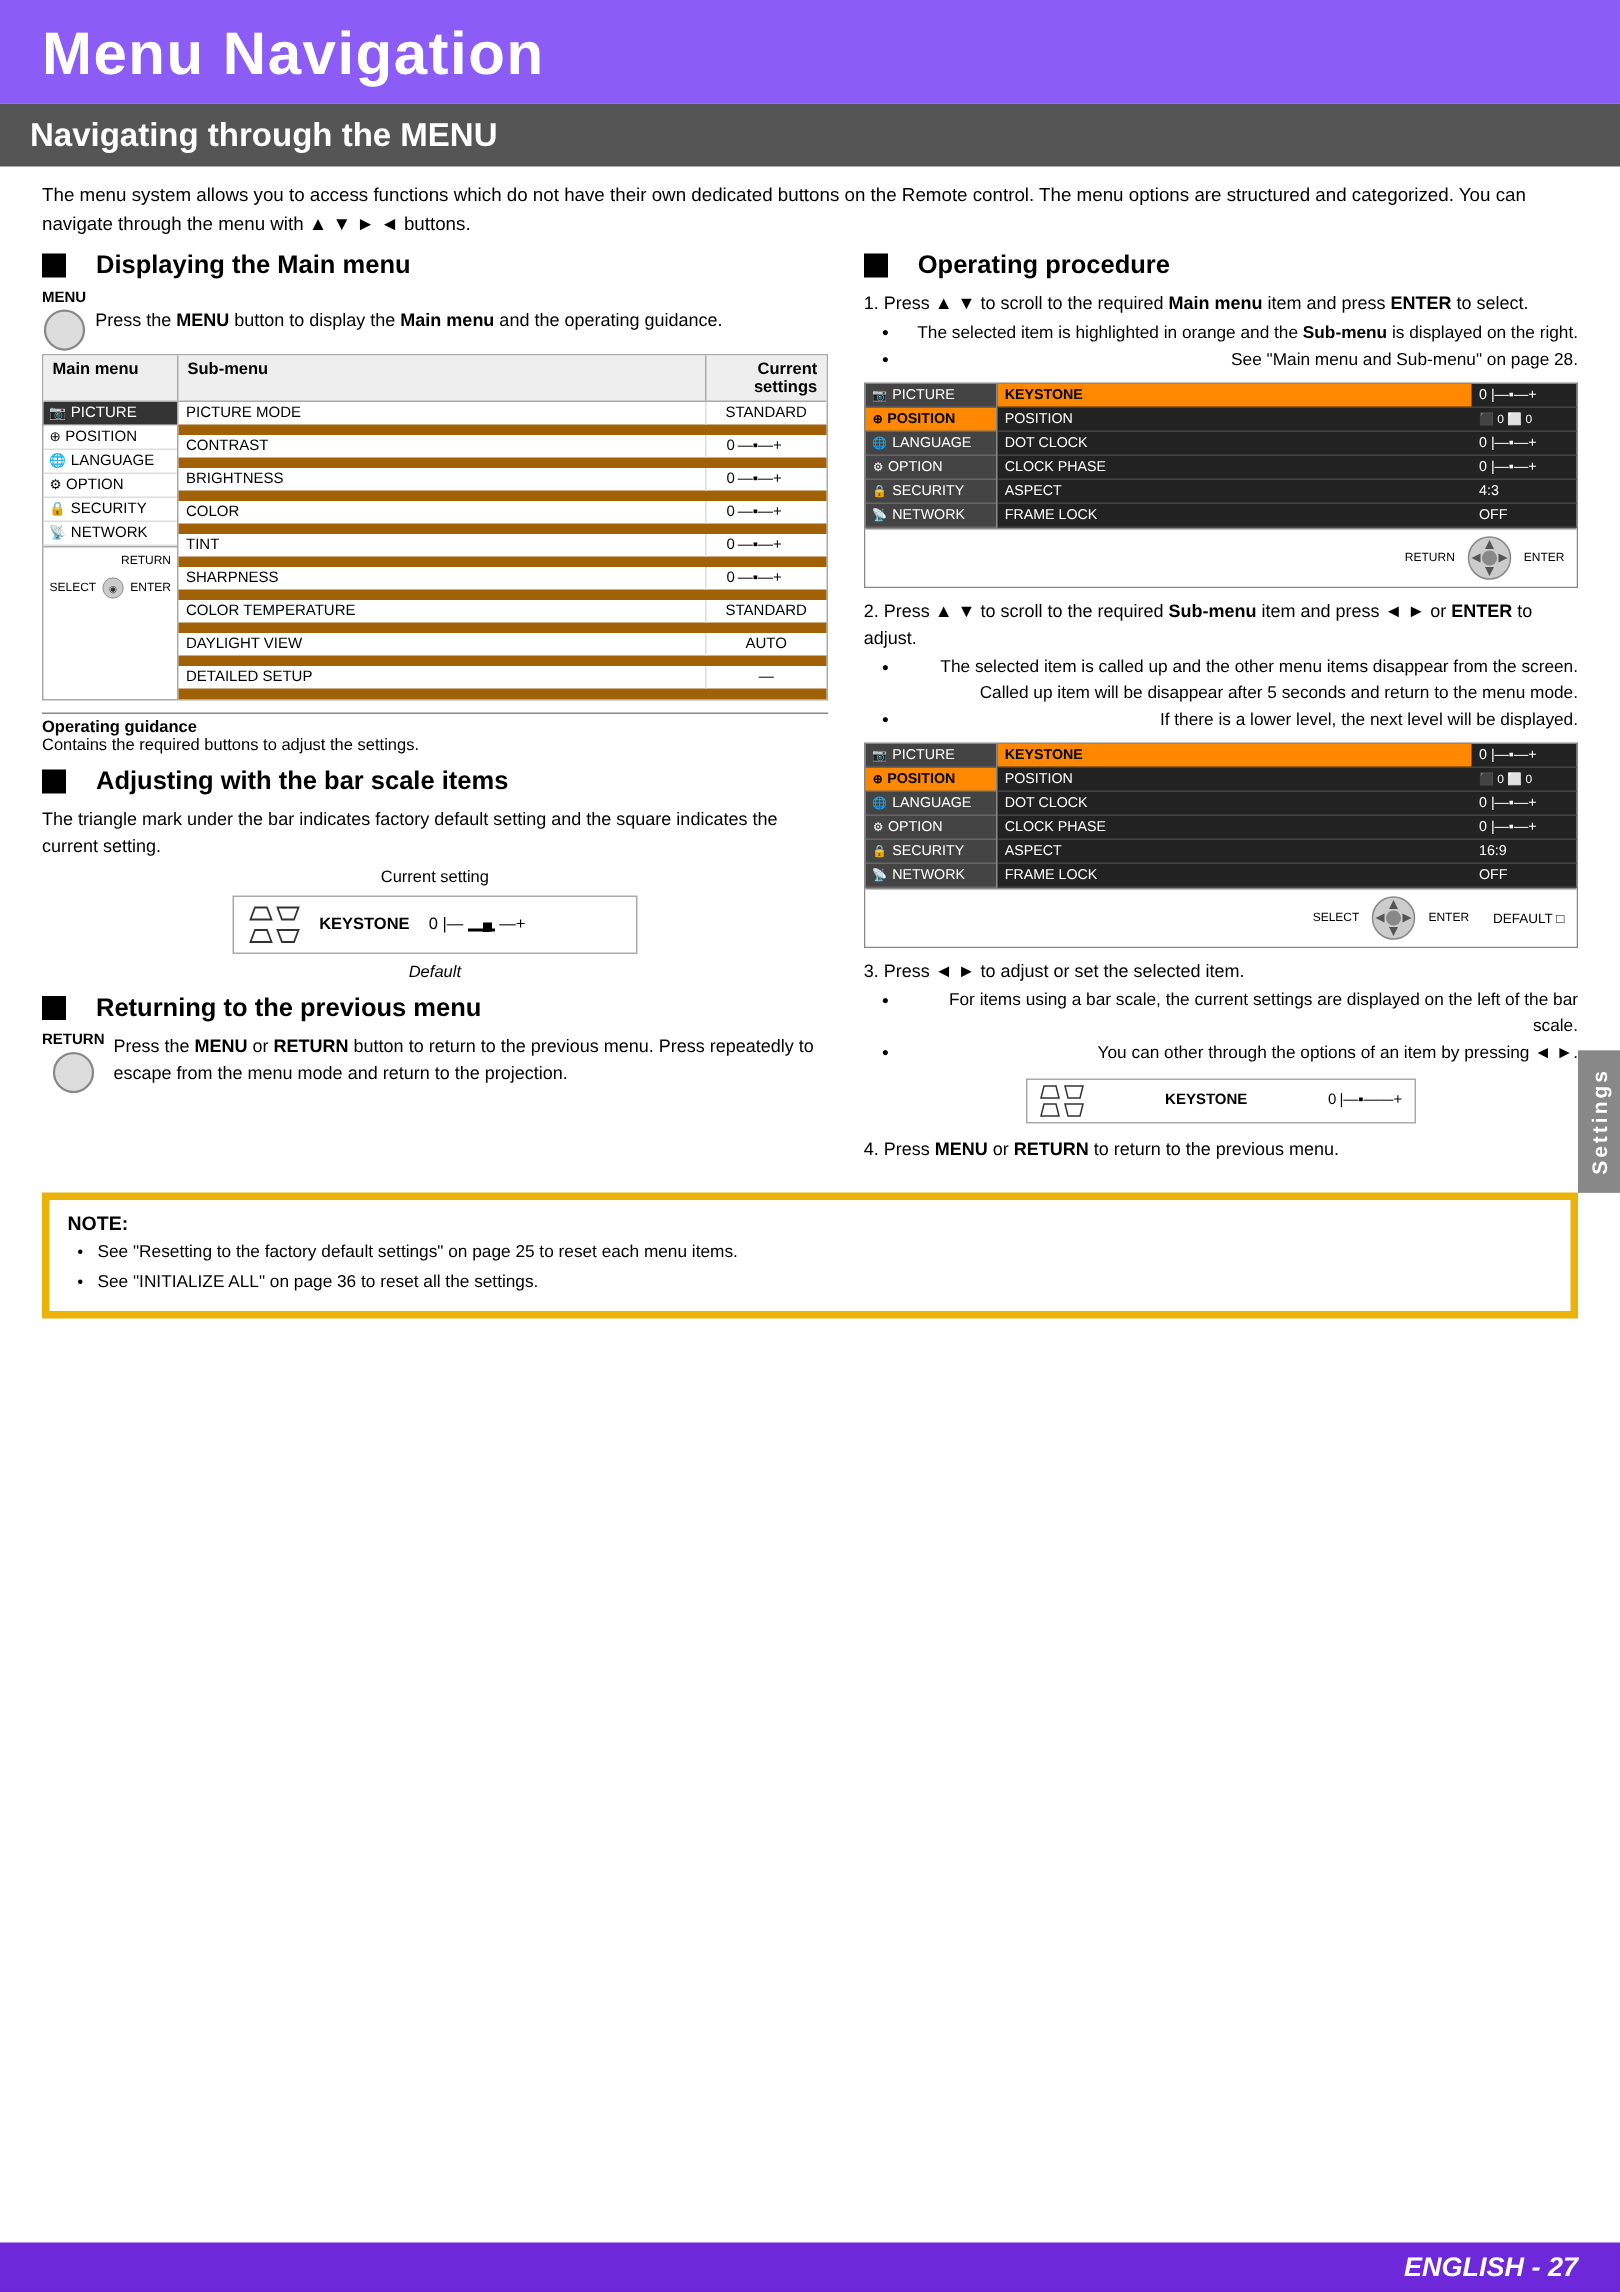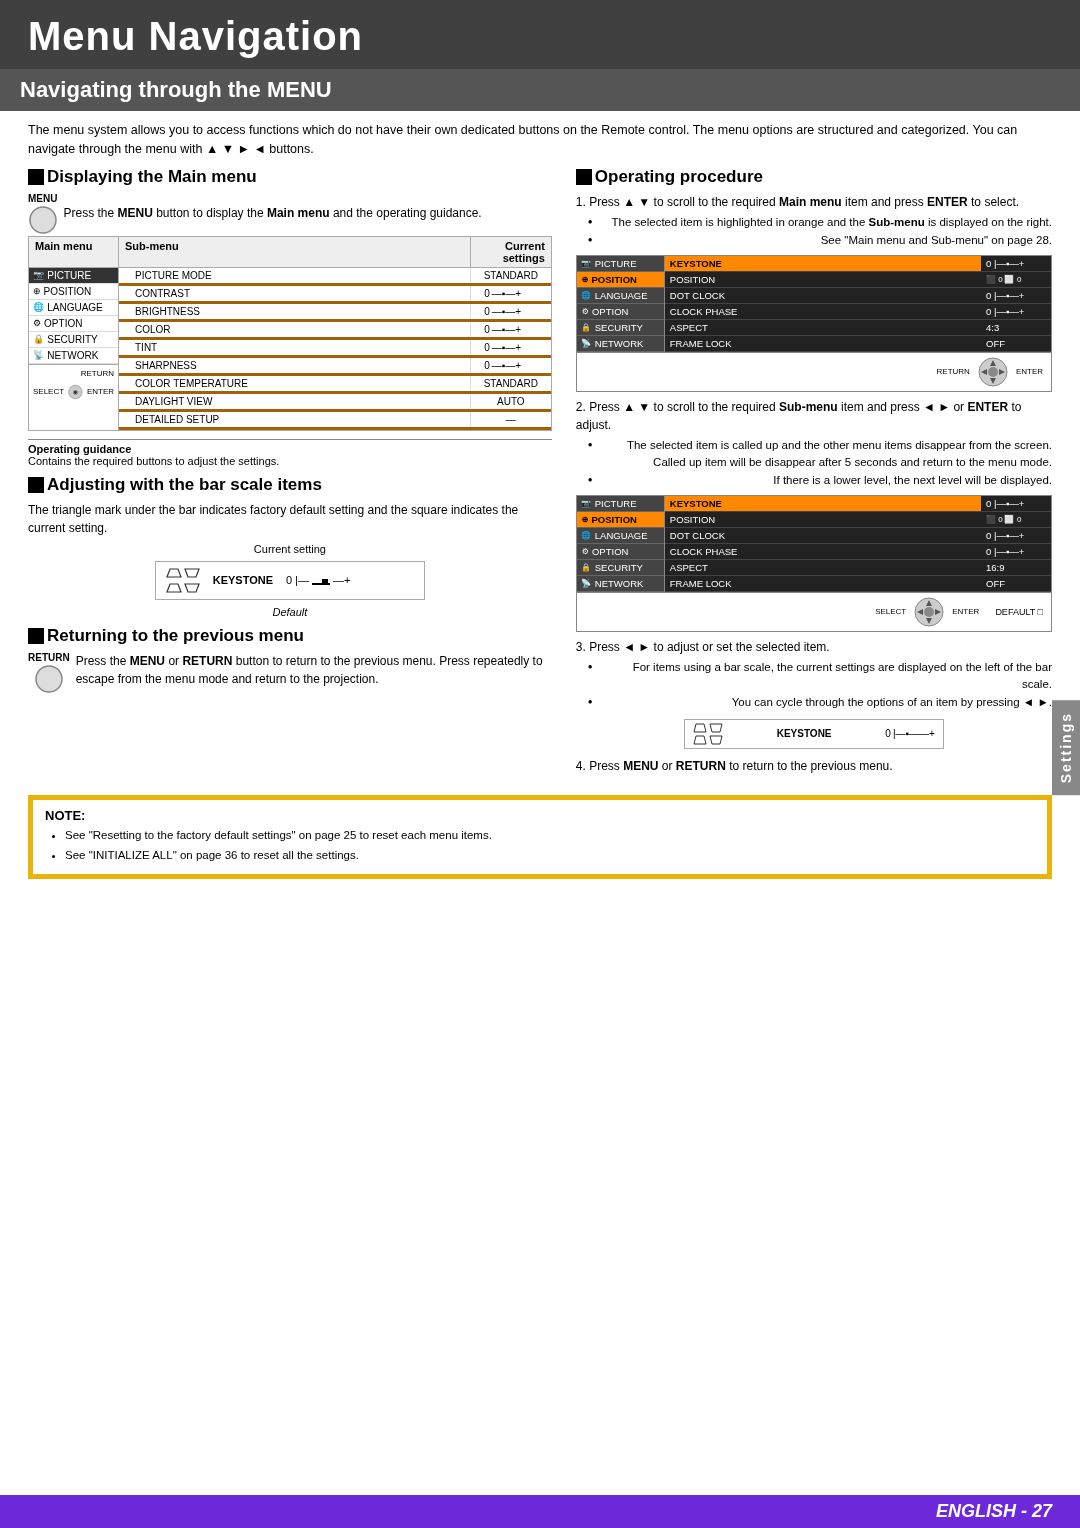--- a/index.html
+++ b/index.html
@@ -15,7 +15,7 @@
 
     
     .page-header {
-      background: #404040;
+      background: #8b5cf6;
       color: #fff;
       padding: 14px 28px 10px 28px;
     }

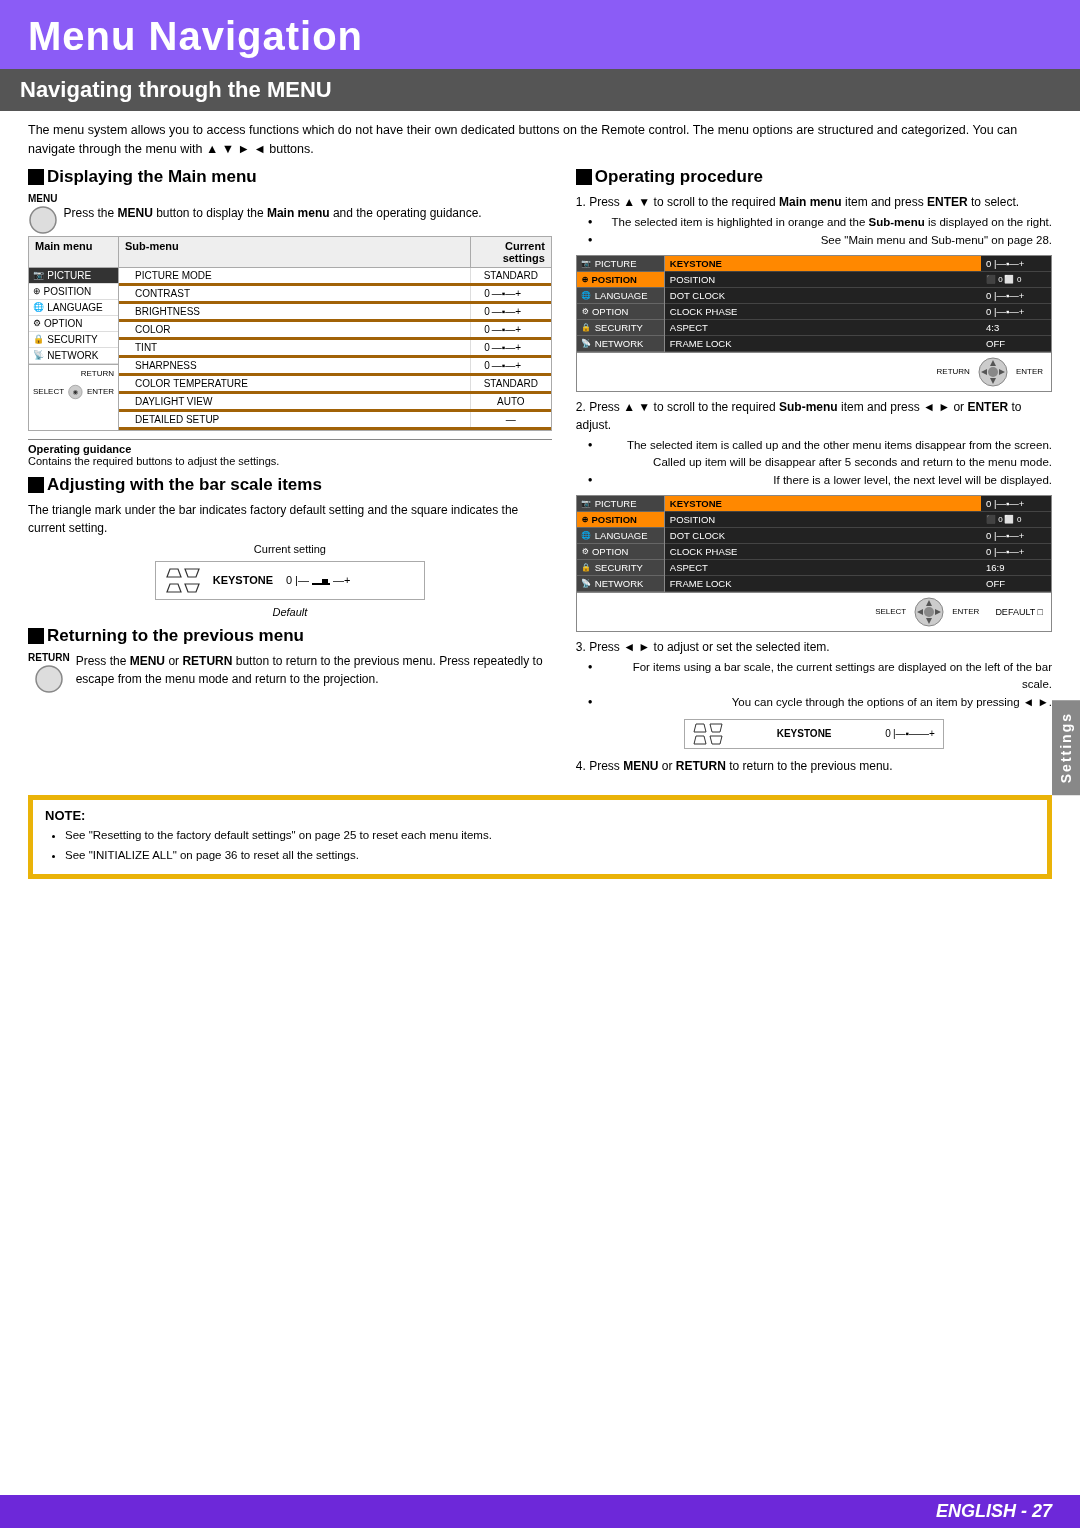--- a/index.html
+++ b/index.html
@@ -66,7 +66,7 @@
       margin-bottom: 6px;
       display: flex;
       align-items: center;
-      gap: 3px;
+      gap: 20px;
     }
     .section-title .black-square {
       display: inline-block;

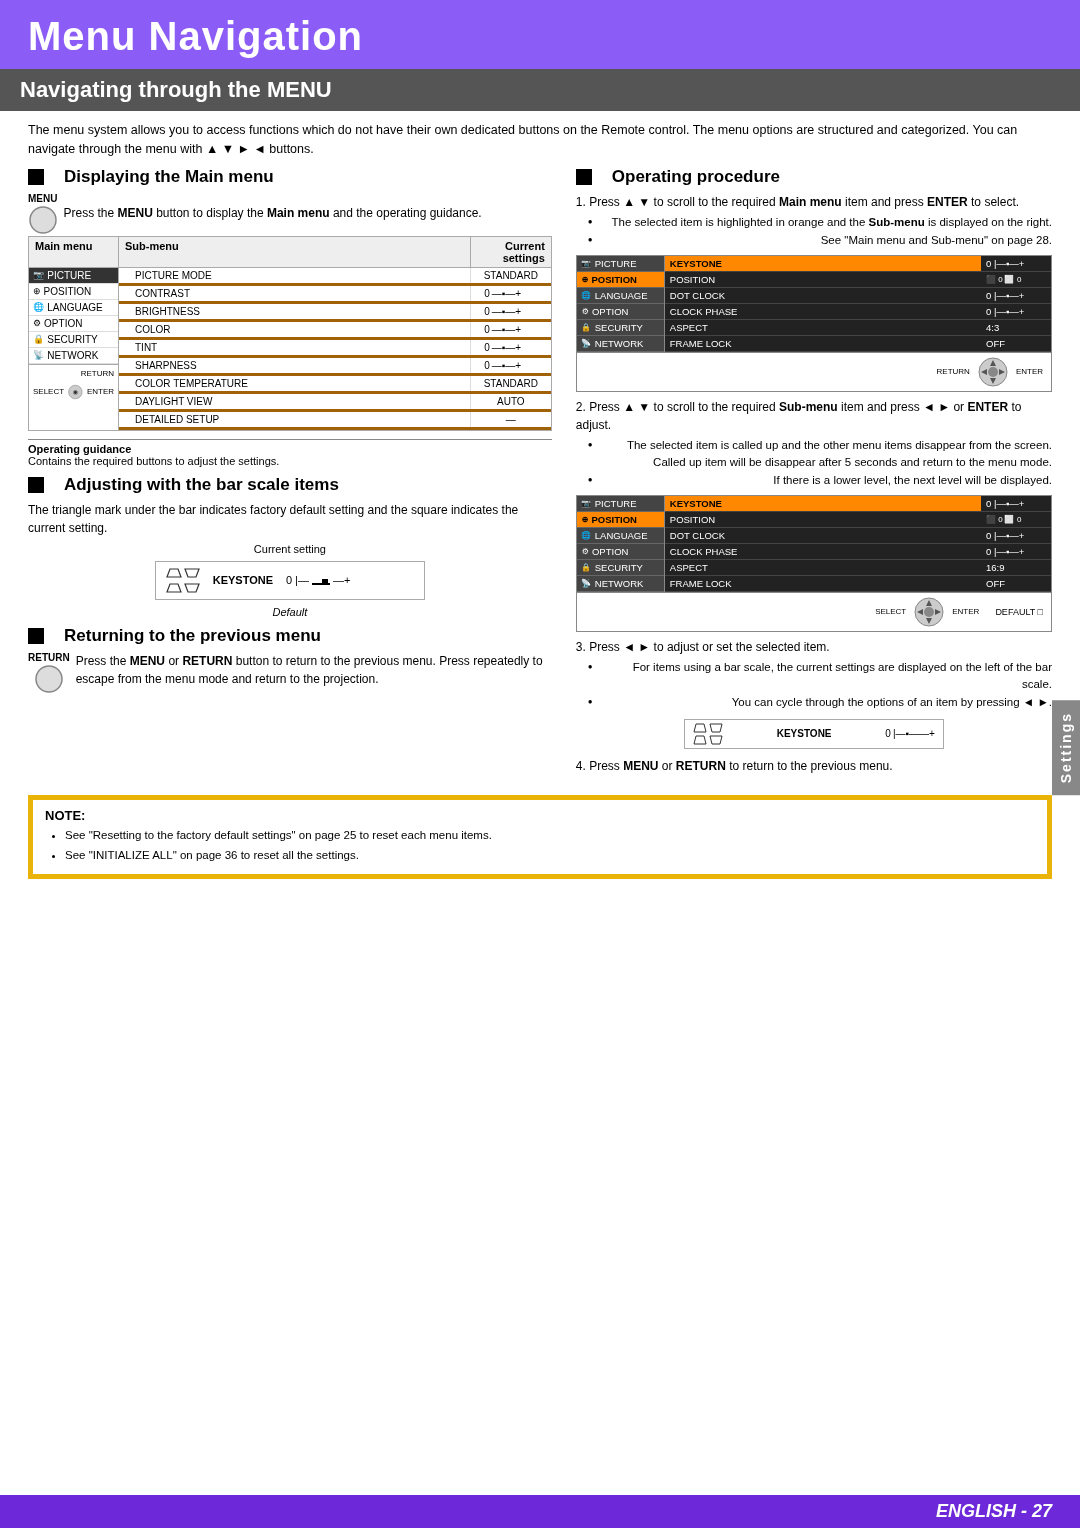--- a/index.html
+++ b/index.html
@@ -127,9 +127,8 @@
     }
     .menu-right-row {
       display: flex;
-      border-bottom: 3px solid #a16207;
+      border-bottom: 7px solid #a16207;
       font-size: 10px;
-      padding-left: 11px;
     }
     .menu-right-row .sub-name {
       flex: 1;

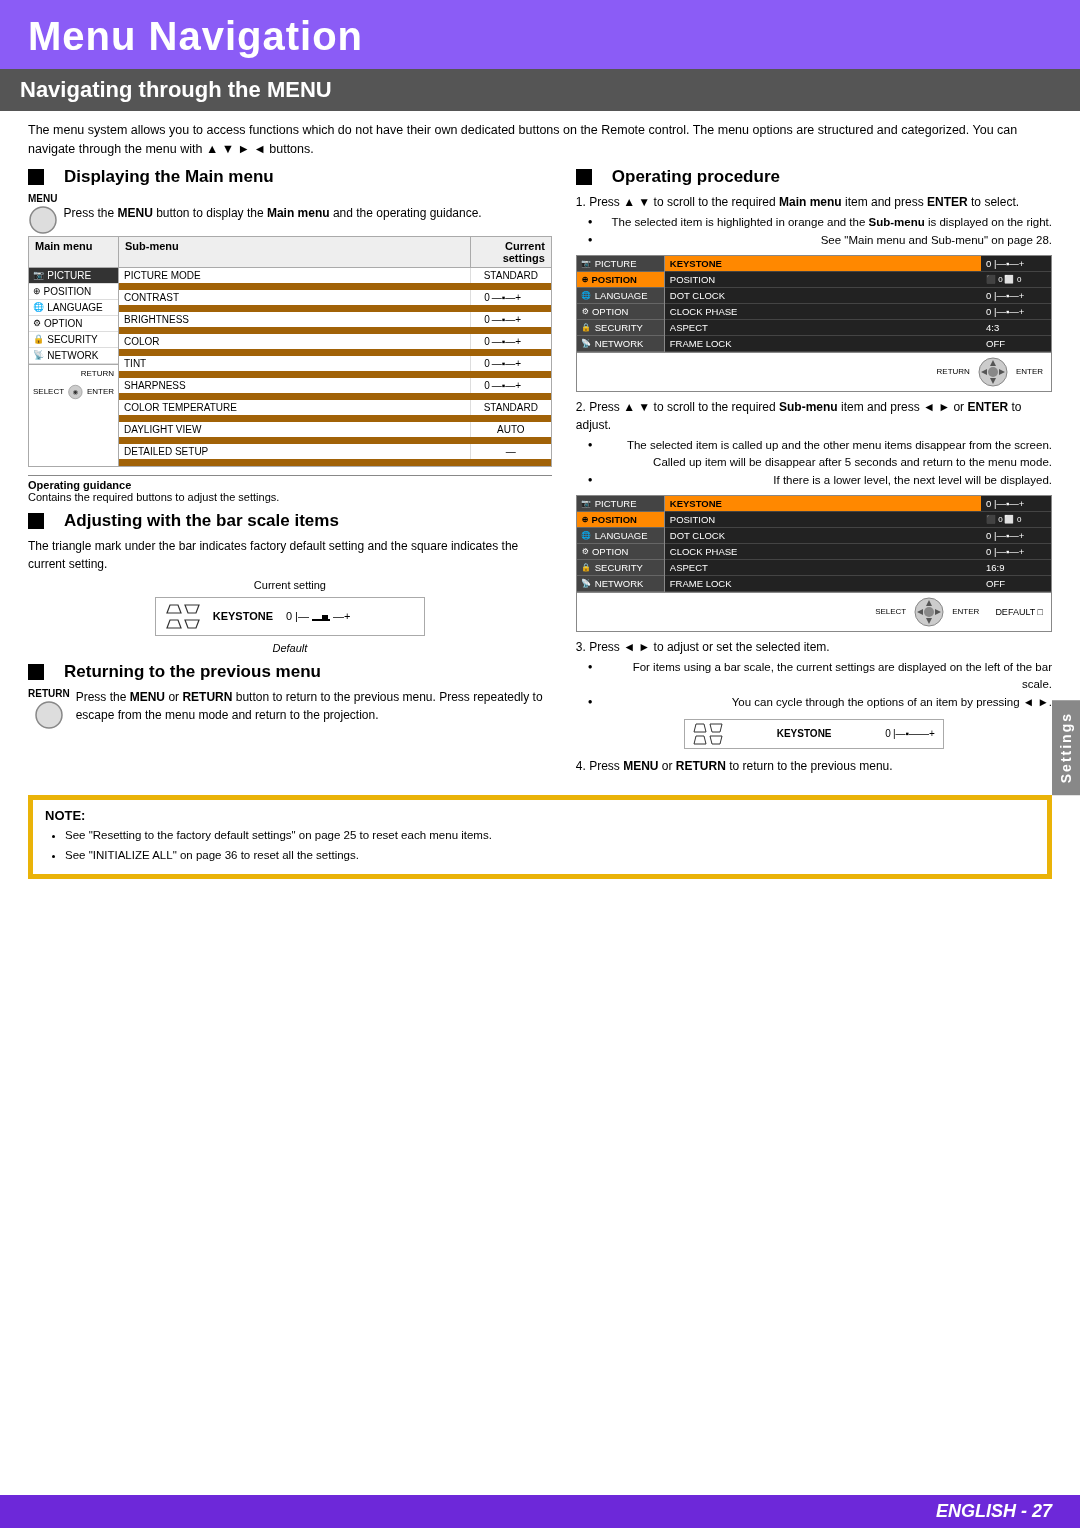--- a/index.html
+++ b/index.html
@@ -733,7 +733,7 @@
       </p>
       <ul class="bullet-list">
         <li>For items using a bar scale, the current settings are displayed on the left of the bar scale.</li>
-        <li>You can cycle through the options of an item by pressing ◄ ►.</li>
+        <li>You can other through the options of an item by pressing ◄ ►.</li>
       </ul>
 
       <div style="display:flex;justify-content:center;margin:4px 0;">

